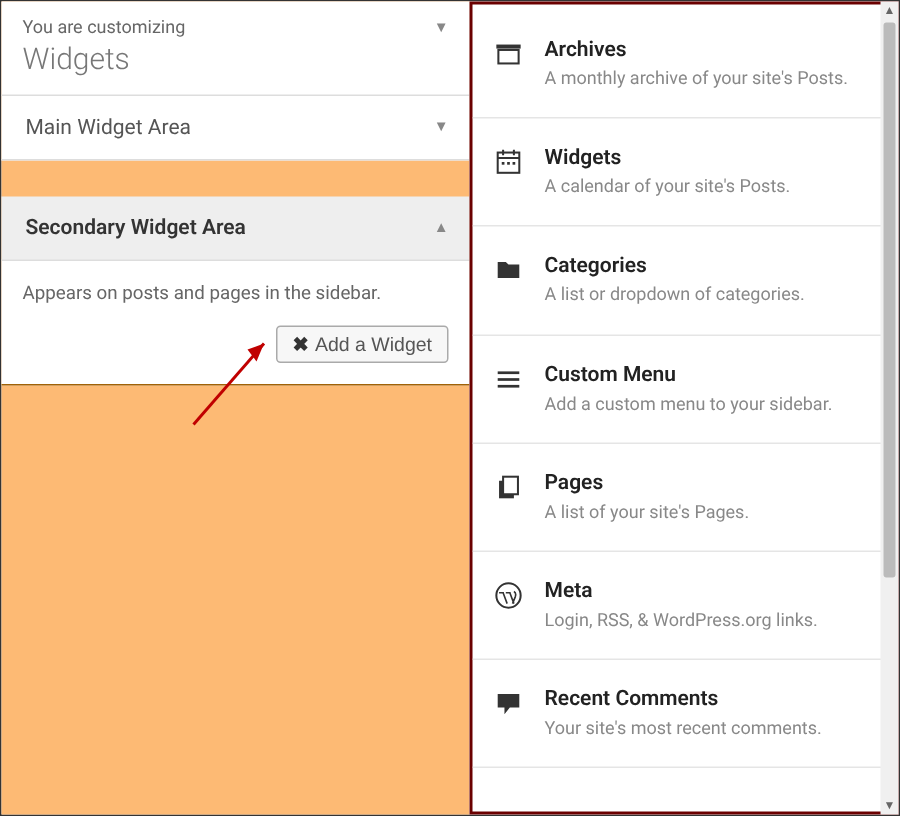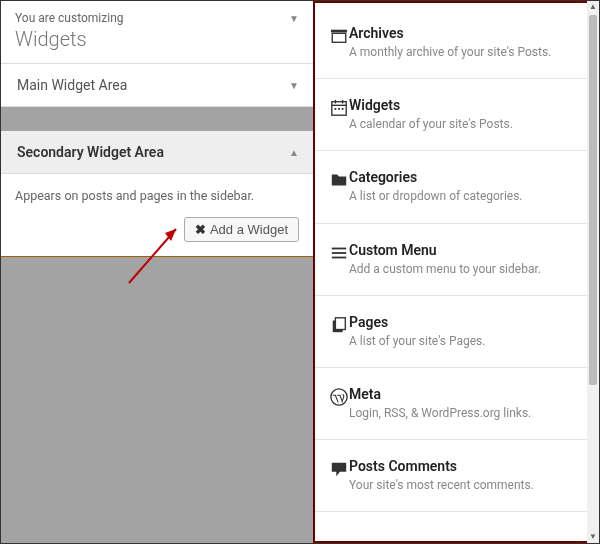--- a/index.html
+++ b/index.html
@@ -21,7 +21,7 @@
       width: 312px;
       height: 542px;
       float: left;
-      background: #a3a3a3;
+      background: #fdba74;
       position: relative;
     }
     .customizing-header {

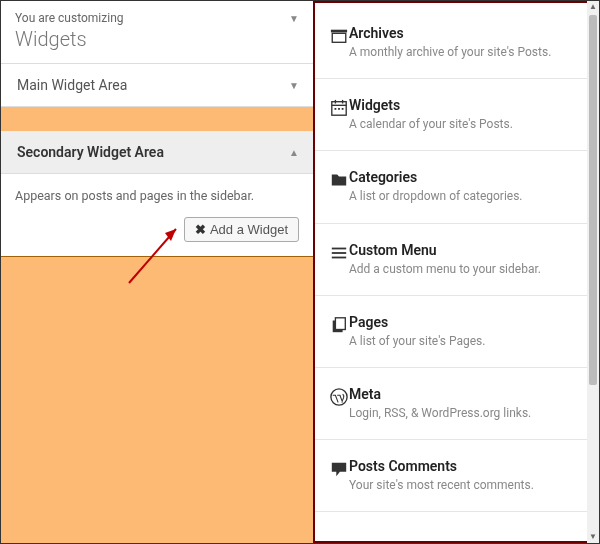--- a/index.html
+++ b/index.html
@@ -146,6 +146,7 @@
       border-bottom: 1px solid #e5e5e5;
       display: flex;
       align-items: flex-start;
+      gap: 14px;
       cursor: pointer;
     }
     .widget-item:first-child { padding-top: 22px; }

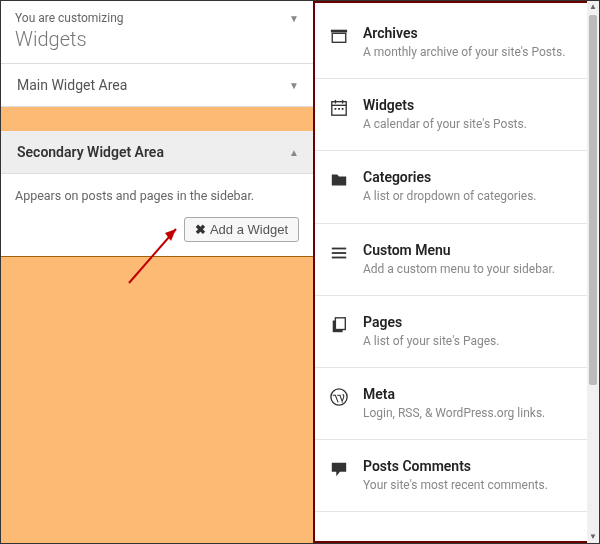--- a/index.html
+++ b/index.html
@@ -314,7 +314,7 @@
             </svg>
         </div>
         <div class="widget-text">
-          <div class="widget-title">Posts Comments</div>
+          <div class="widget-title">Recent Comments</div>
           <div class="widget-desc">Your site's most recent comments.</div>
         </div>
       </div>

